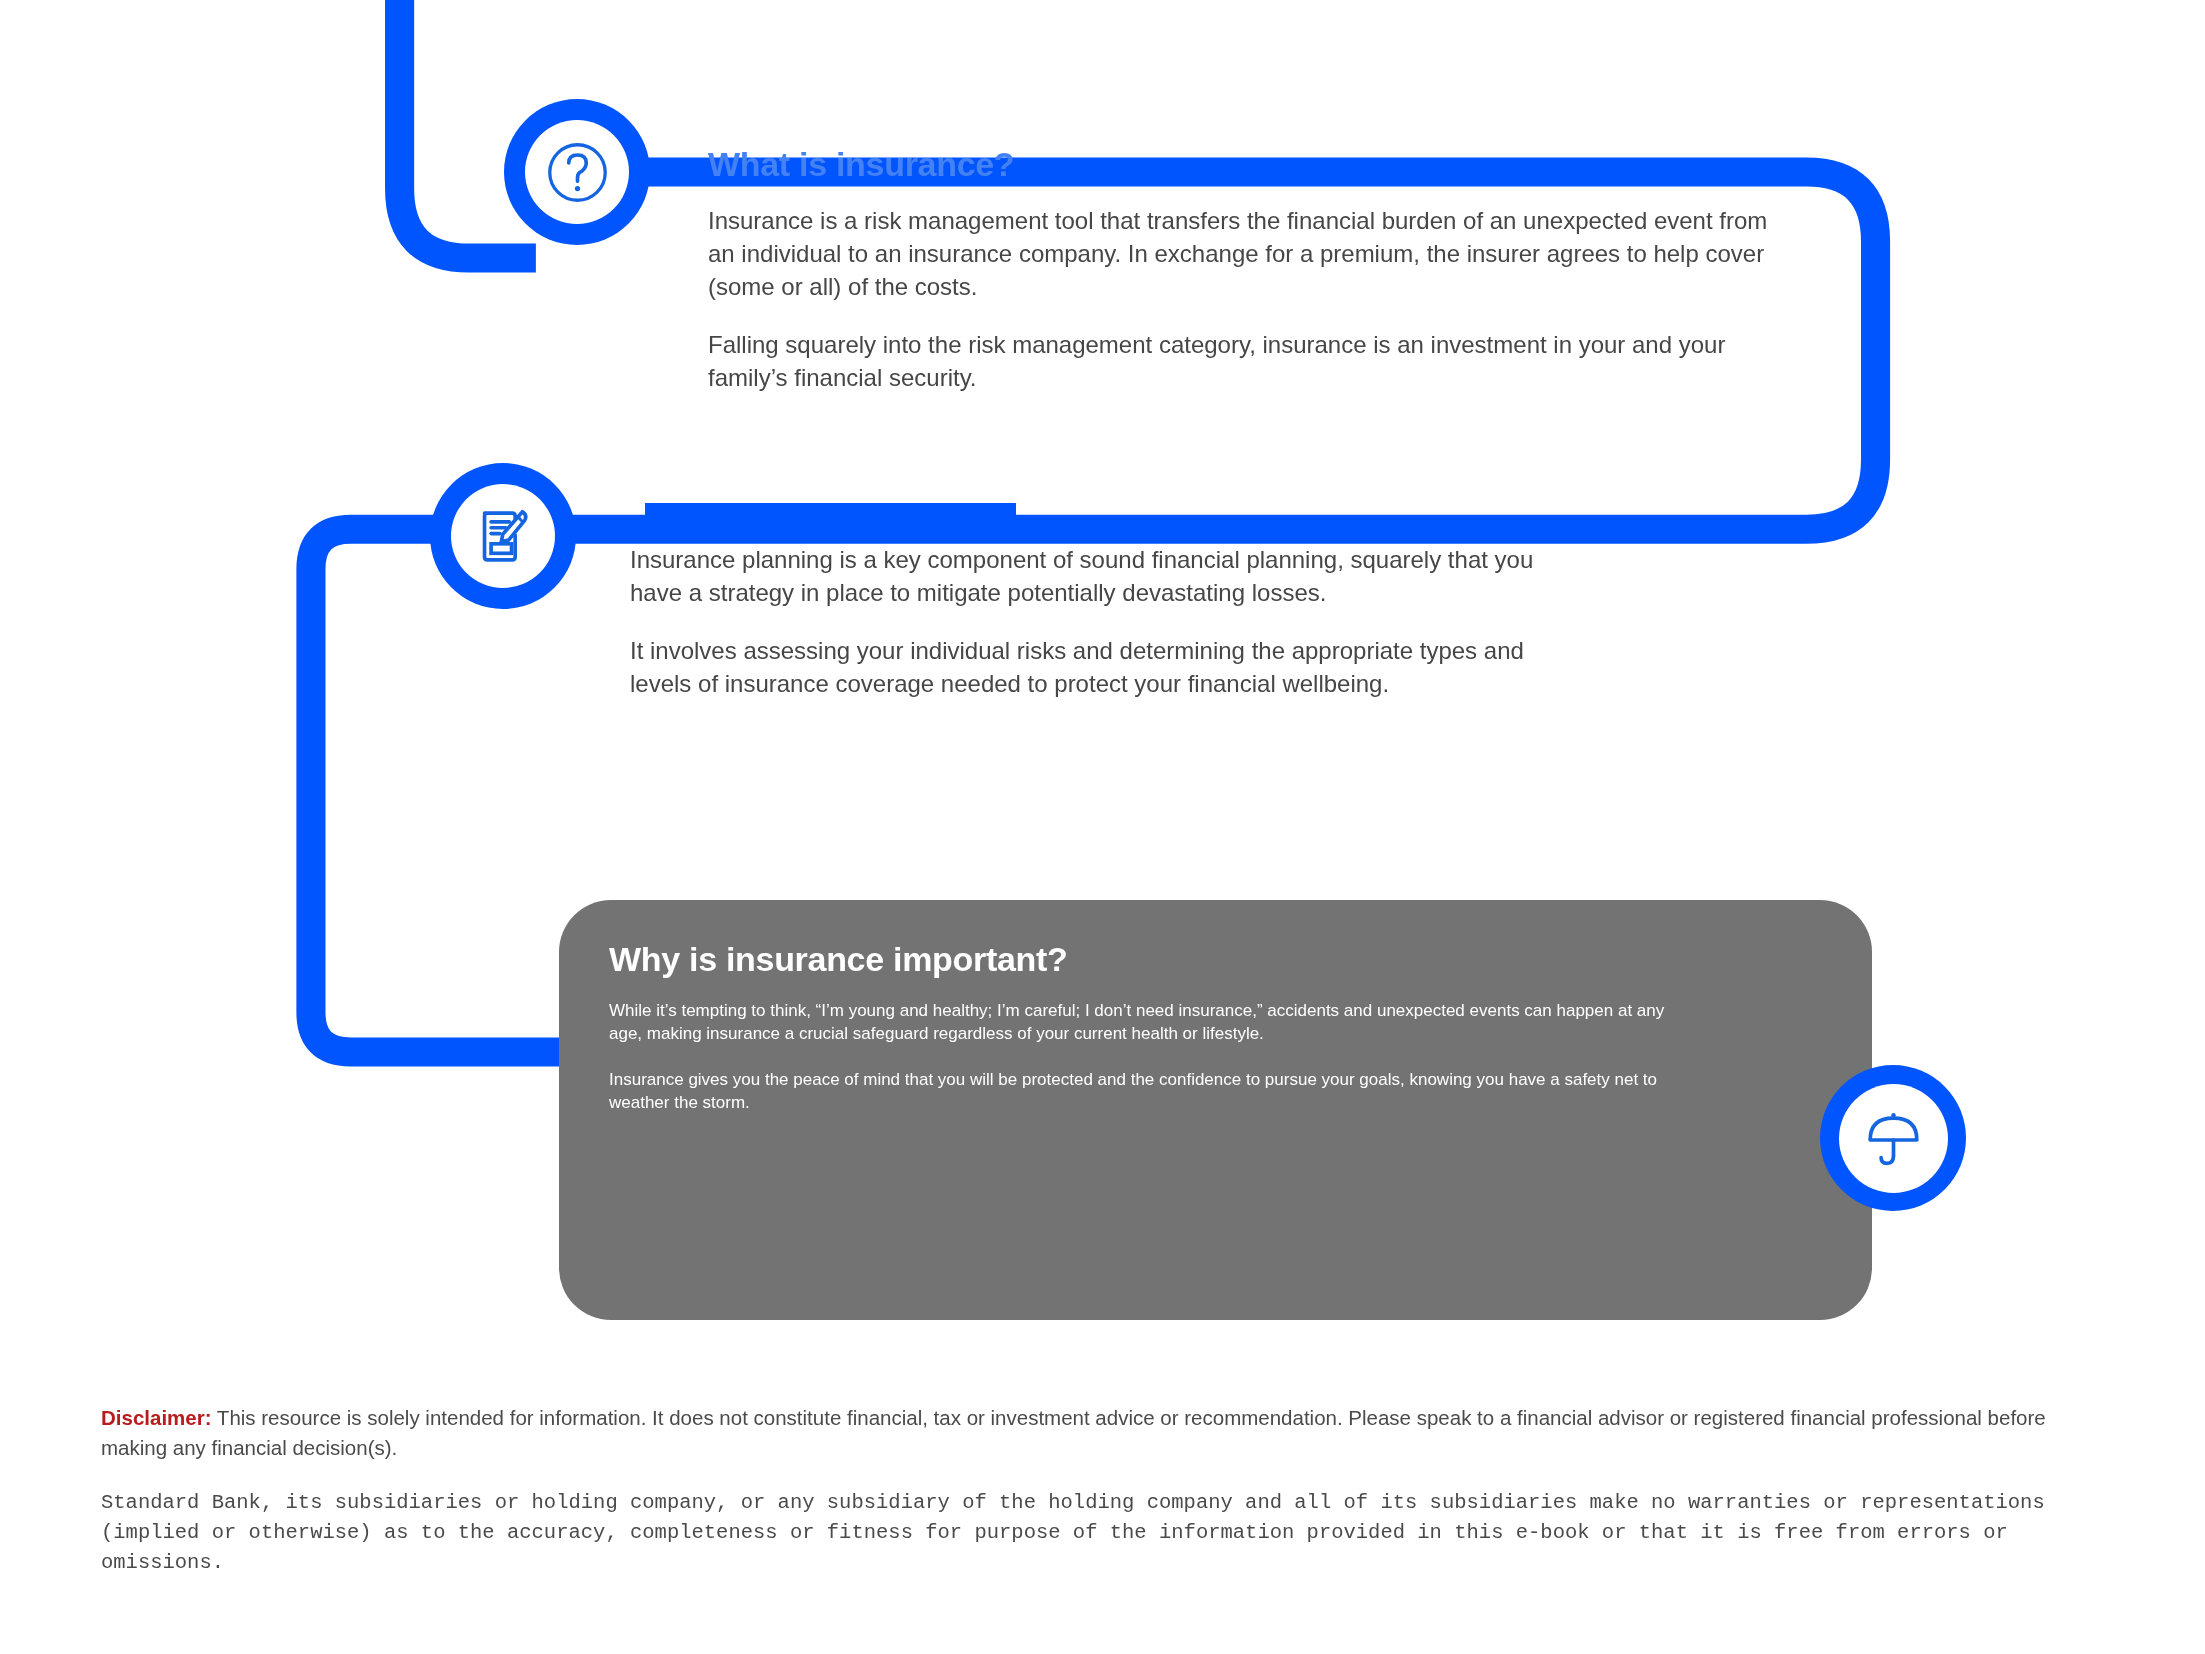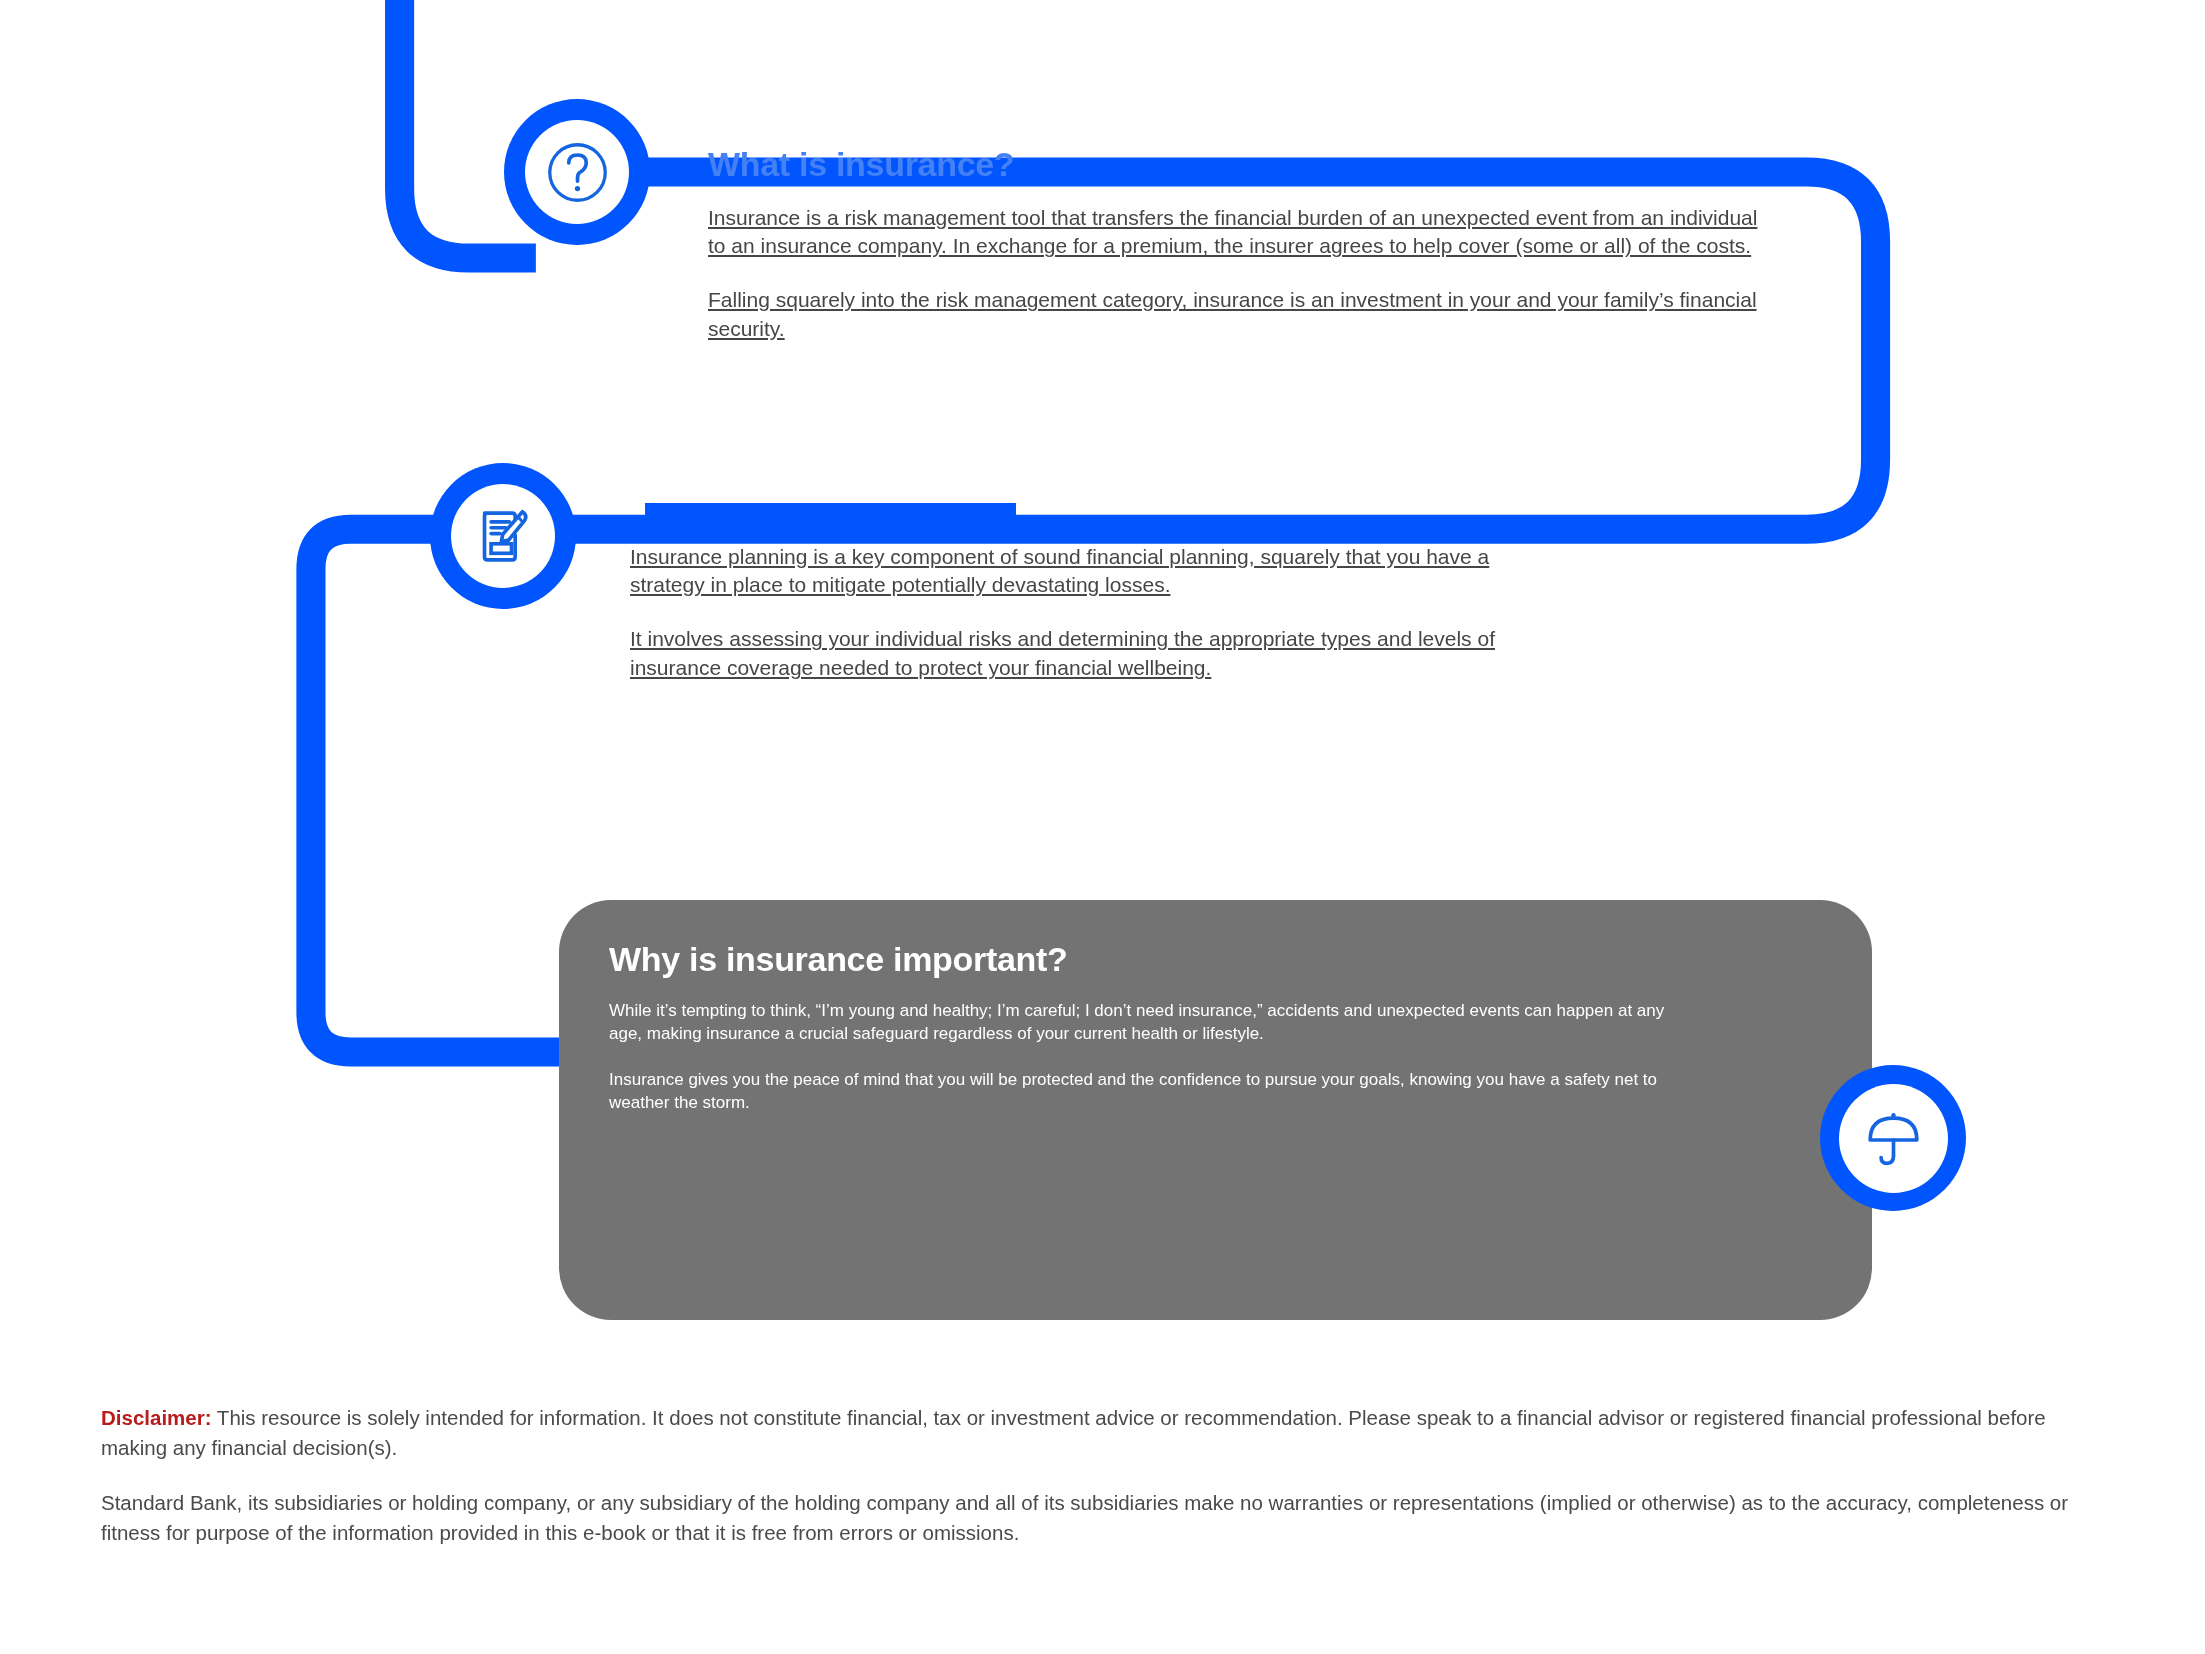--- a/index.html
+++ b/index.html
@@ -95,11 +95,10 @@
   #section-planning  .title-bar { max-width: 371px; }
 
   .body-p {
-    font-size: 21px;
+    font-size: 24px;
     line-height: 1.38;
     color: #464646;
     margin: 0 0 25px 0;
-    text-decoration: underline;
   }
   .body-p:last-child { margin-bottom: 0; }
   #section-insurance .body-p { max-width: 1072px; }

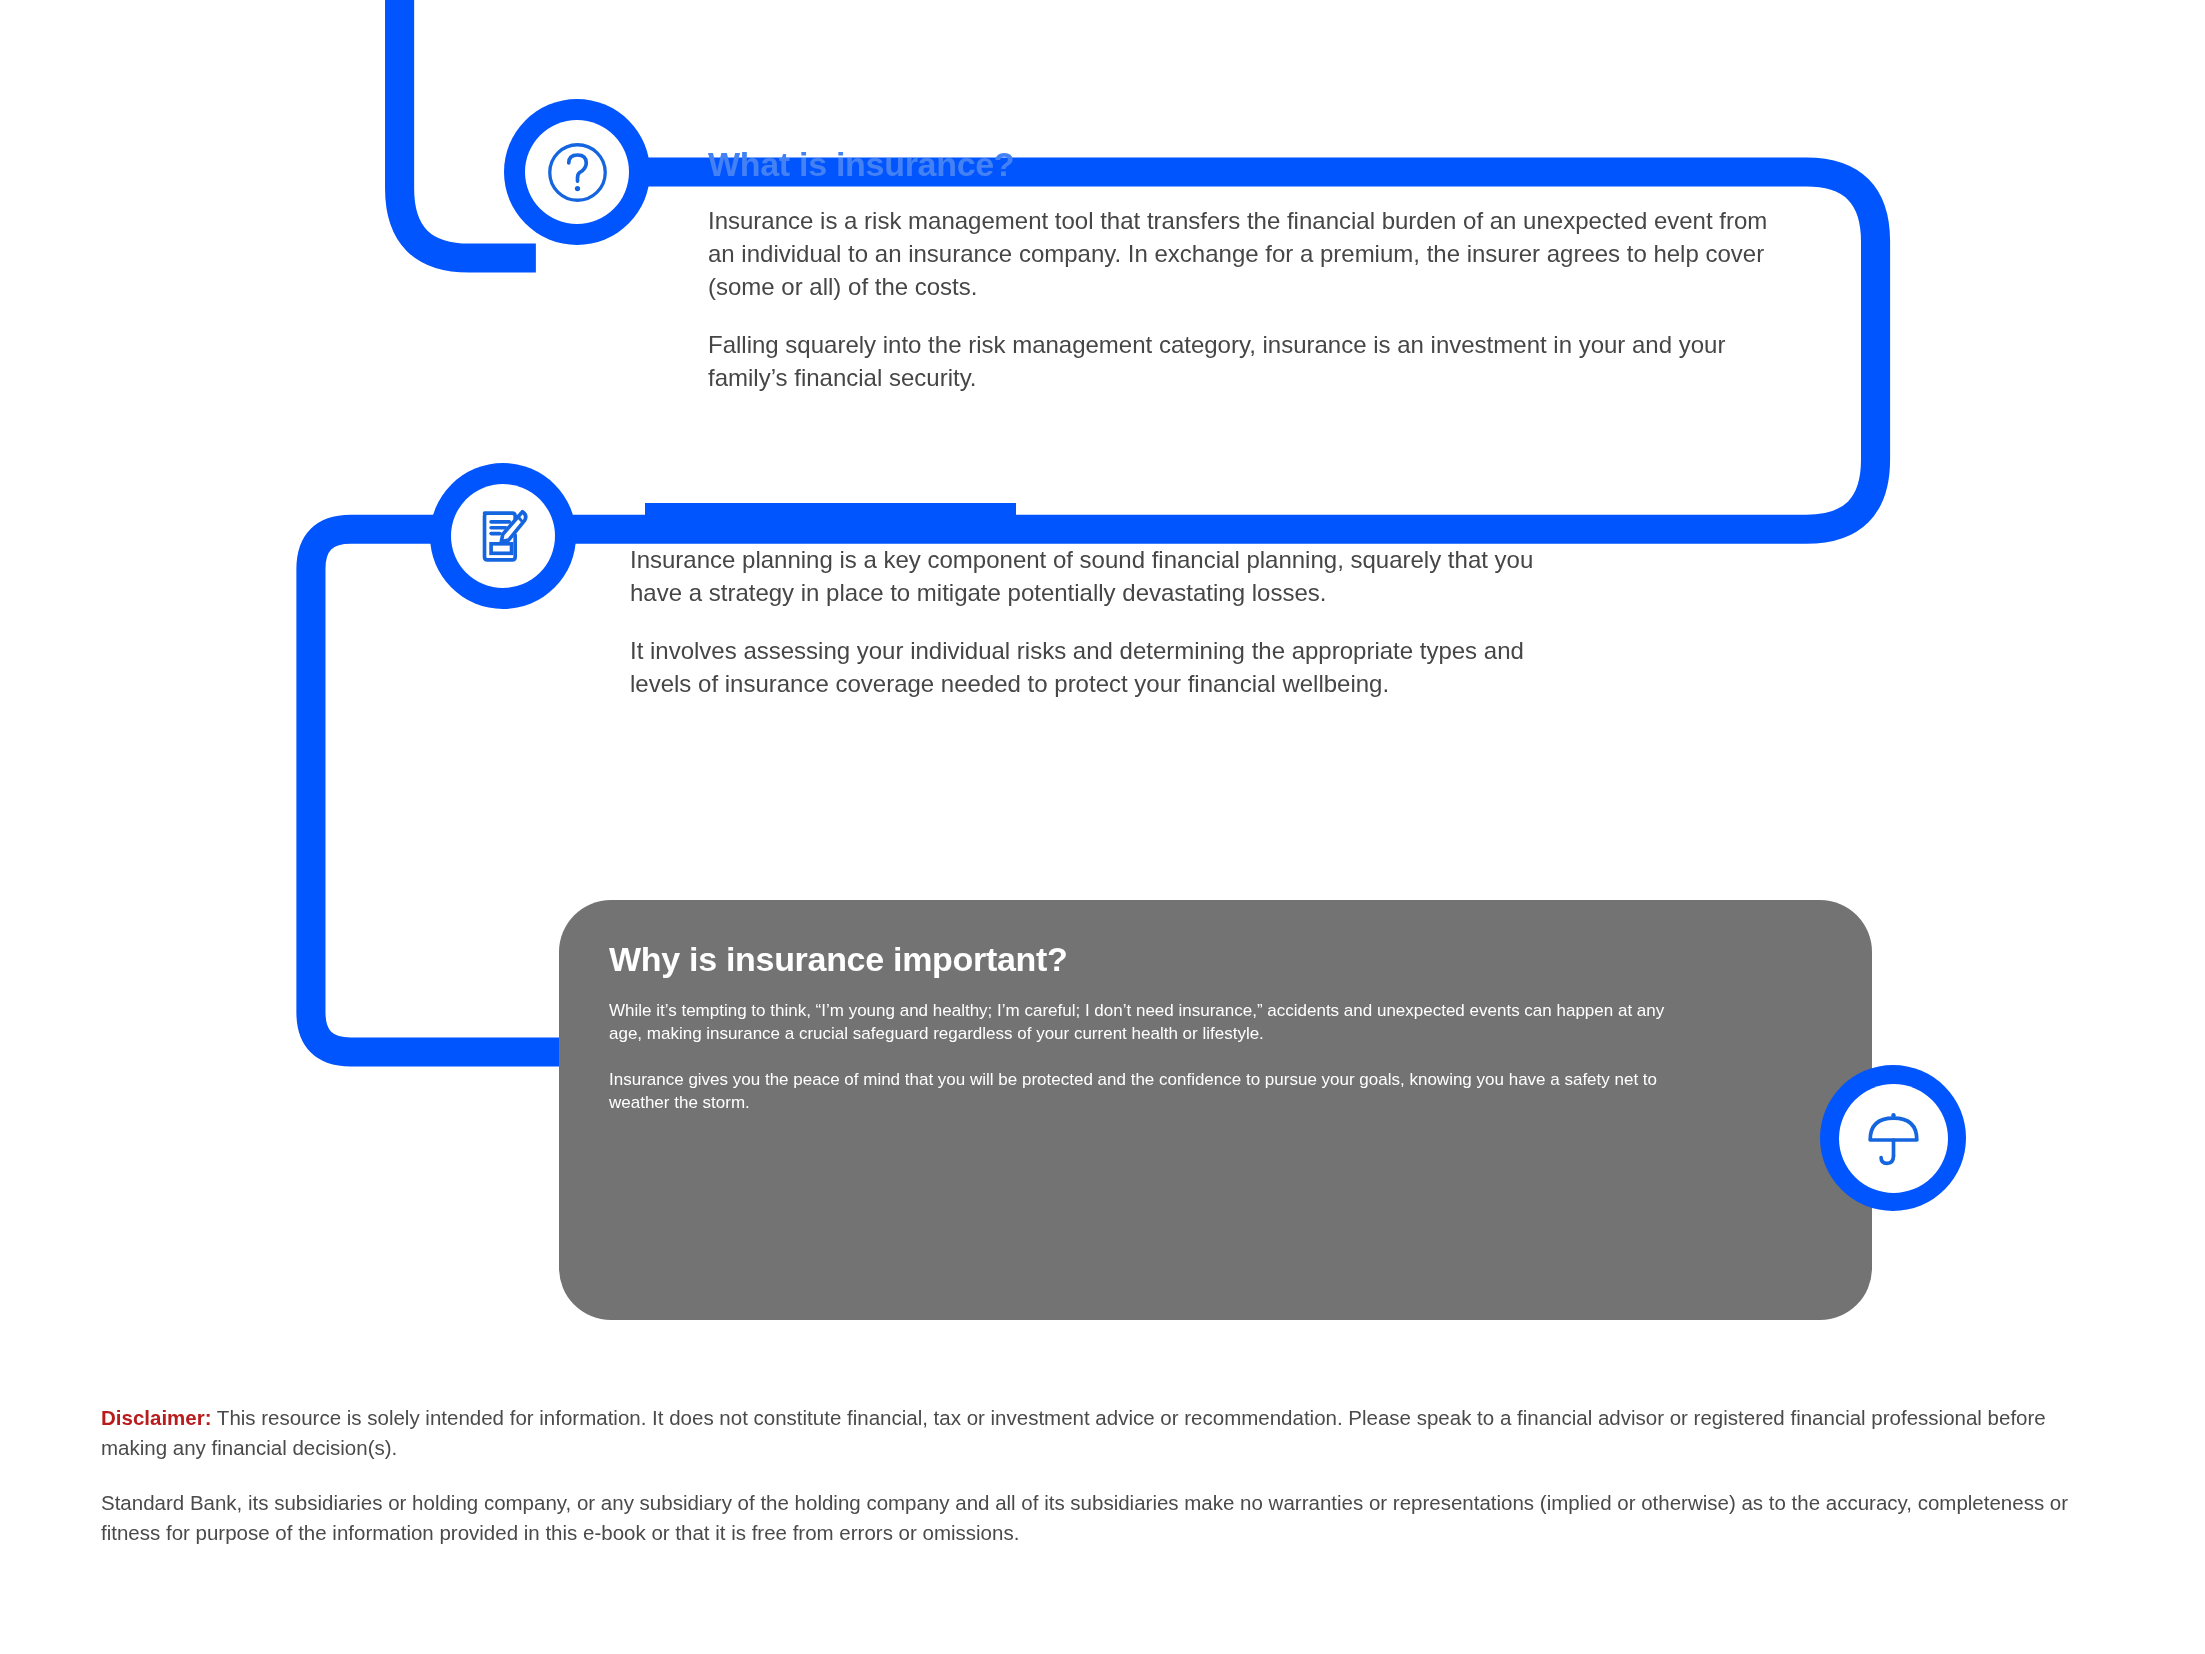--- a/index.html
+++ b/index.html
@@ -148,7 +148,7 @@
     color: #4a4a4a;
     margin: 0 0 25px 0;
   }
-  #disclaimer p:last-child { margin-bottom: 12px; }
+  #disclaimer p:last-child { margin-bottom: 12px; font-family: Liberation Mono, monospace; }
   #disclaimer .lead { font-weight: bold; color: #b91c1c; }
 </style>
 </head>

